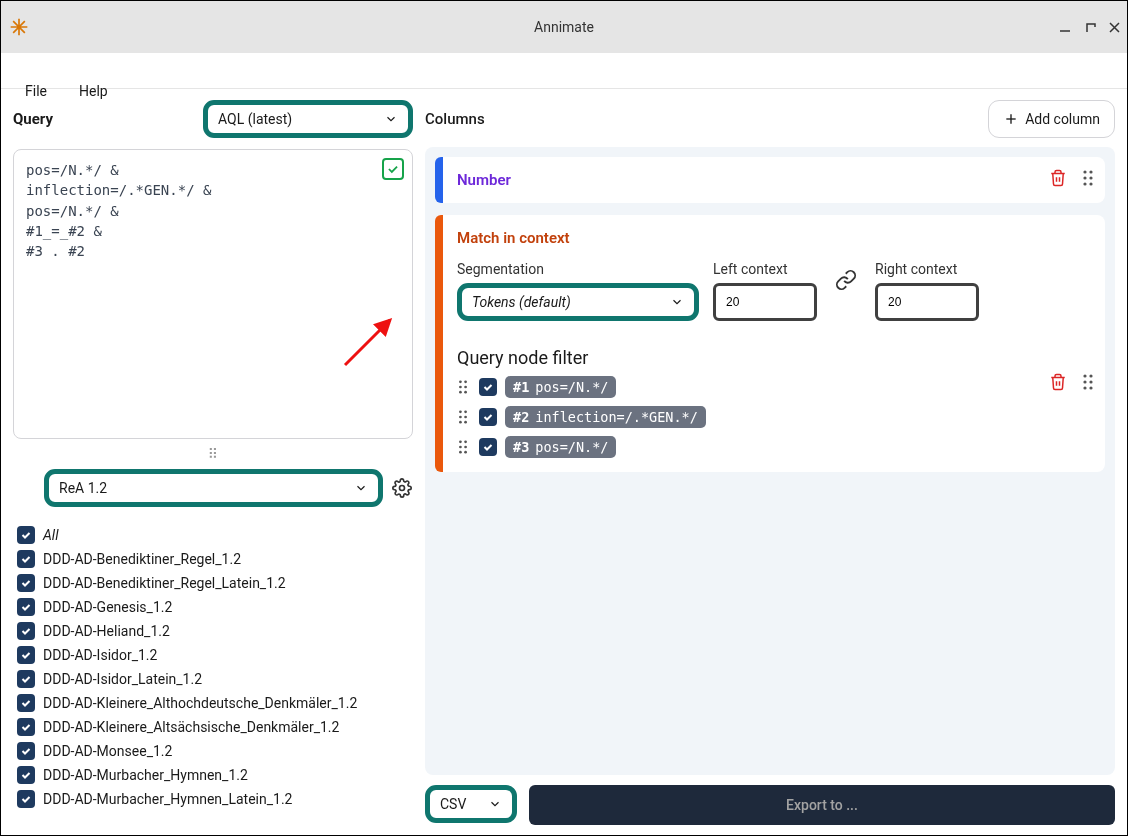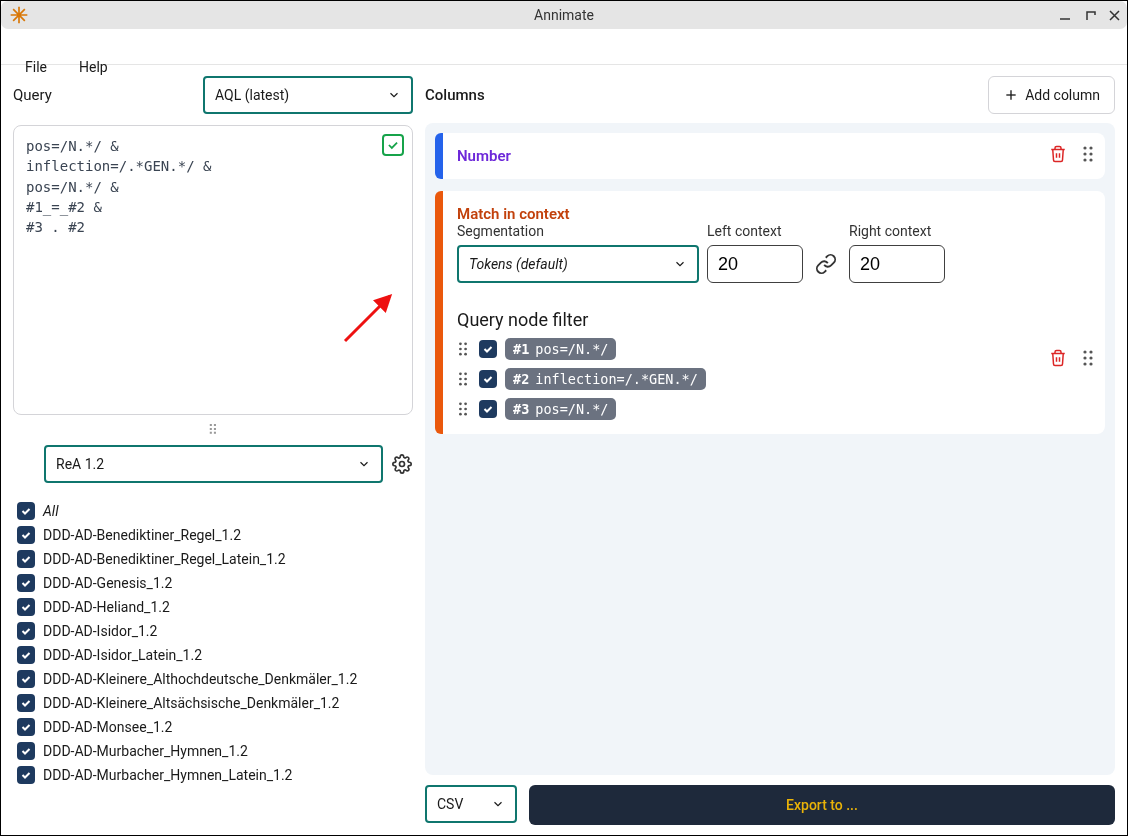--- a/index.html
+++ b/index.html
@@ -5,7 +5,7 @@
 * { box-sizing: border-box; margin: 0; padding: 0; }
 body { font-family: -apple-system, BlinkMacSystemFont, "Segoe UI", Roboto, sans-serif; font-size: 14px; color: #1a1a1a; background: #fff; }
 .window { width: 1128px; height: 836px; border: 1px solid #000; position: relative; display: flex; flex-direction: column; }
-.titlebar { height: 28px; background: #e5e5e5; display: flex; align-items: center; position: relative; padding: 0 8px; border-radius: 7px; }
+.titlebar { height: 52px; background: #e5e5e5; display: flex; align-items: center; position: relative; padding: 0 8px; }
 .titlebar .logo { width: 20px; height: 20px; color: #d97706; display:flex; align-items:center; justify-content:center; }
 .titlebar .title { position: absolute; left: 50%; transform: translateX(-50%); font-size: 14px; color: #333; }
 .titlebar .win-controls { position: absolute; right: 6px; top: 0; height: 100%; display: flex; align-items: center; gap: 12px; color: #333; }

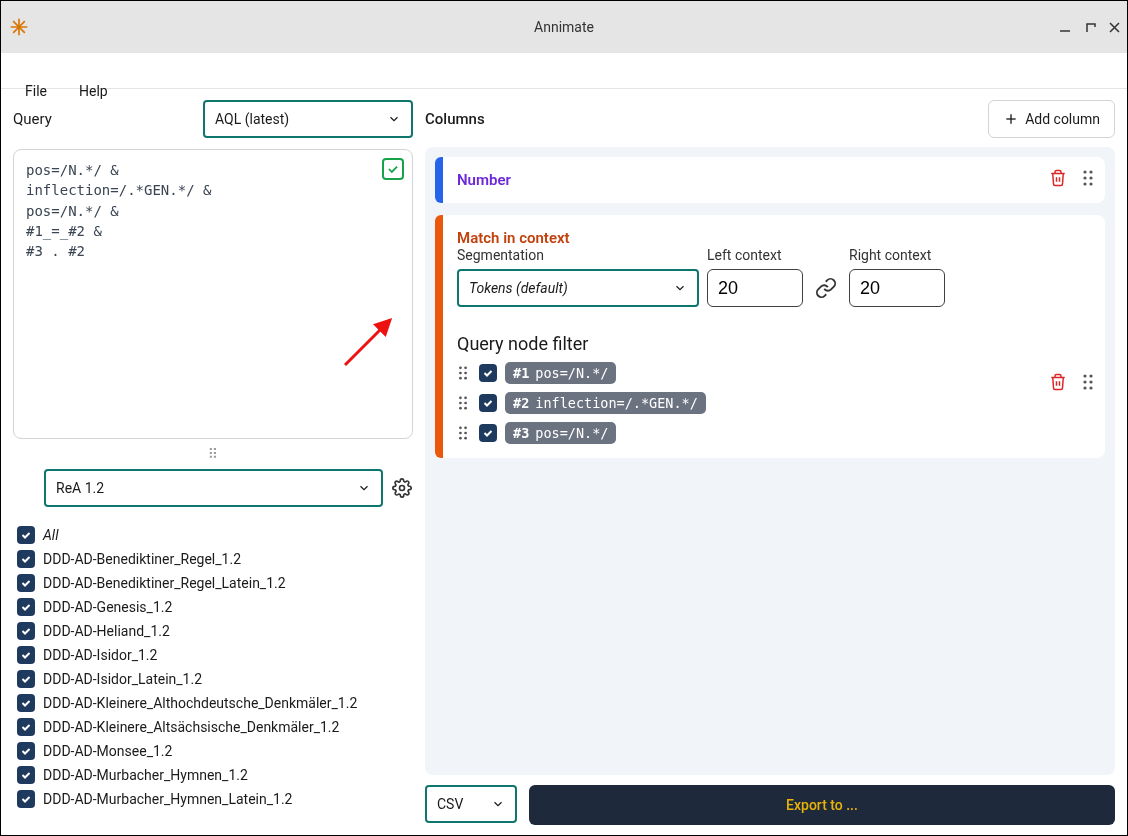--- a/index.html
+++ b/index.html
@@ -16,7 +16,7 @@
 .left-pane { width: 400px; display: flex; flex-direction: column; gap: 10px; }
 .right-pane { flex: 1; display: flex; flex-direction: column; }
 .query-header { display: flex; align-items: center; justify-content: space-between; height: 40px; }
-.query-header h3 { font-weight: 400; font-size: 15px; }
+.query-header h3 { font-weight: 700; font-size: 15px; }
 .select { border: 2px solid #0f766e; border-radius: 4px; height: 38px; padding: 0 10px; display: flex; align-items: center; justify-content: space-between; background: #fff; cursor: pointer; gap: 10px; }
 .select.lang { width: 210px; }
 .chevron { width: 14px; height: 14px; }

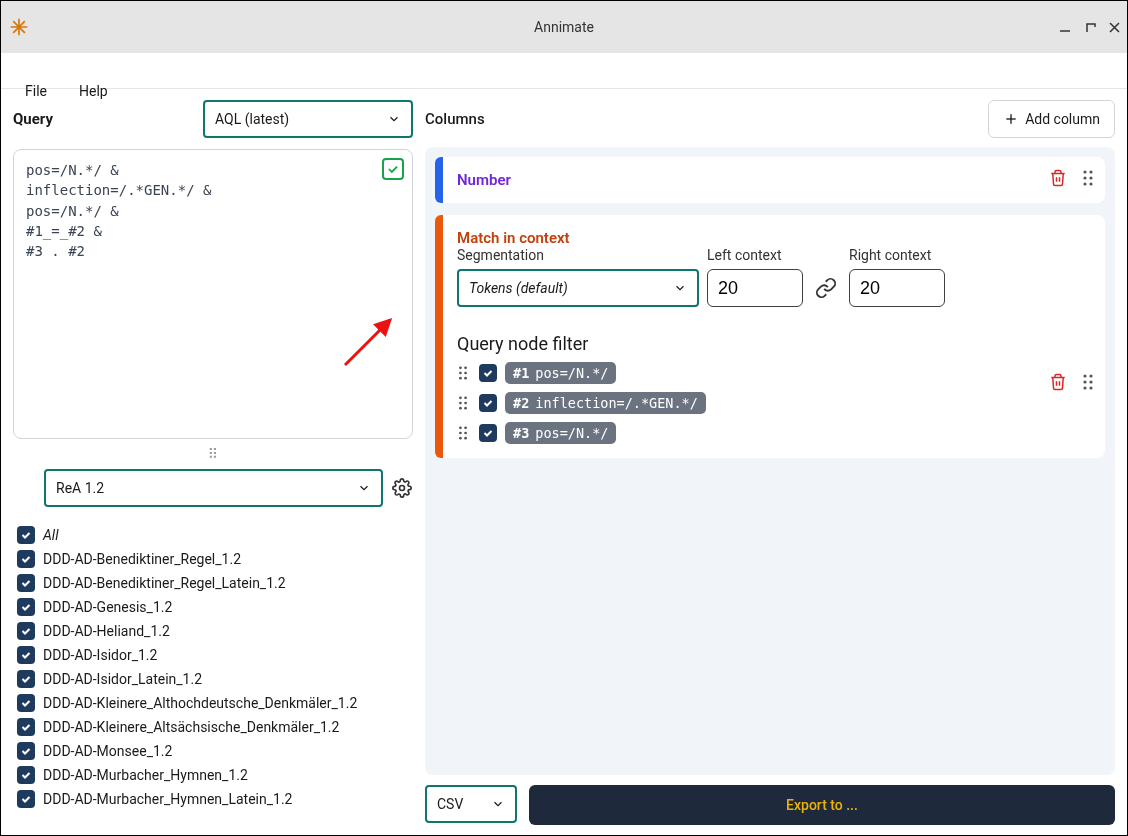--- a/index.html
+++ b/index.html
@@ -17,7 +17,7 @@
 .right-pane { flex: 1; display: flex; flex-direction: column; }
 .query-header { display: flex; align-items: center; justify-content: space-between; height: 40px; }
 .query-header h3 { font-weight: 700; font-size: 15px; }
-.select { border: 2px solid #0f766e; border-radius: 4px; height: 38px; padding: 0 10px; display: flex; align-items: center; justify-content: space-between; background: #fff; cursor: pointer; gap: 10px; }
+.select { border: 5px solid #0f766e; border-radius: 11px; height: 38px; padding: 0 10px; display: flex; align-items: center; justify-content: space-between; background: #fff; cursor: pointer; gap: 10px; }
 .select.lang { width: 210px; }
 .chevron { width: 14px; height: 14px; }
 .query-box { border: 1px solid #d4d4d8; border-radius: 8px; height: 290px; padding: 10px 12px; position: relative; font-family: ui-monospace, Menlo, Consolas, monospace; font-size: 14px; line-height: 1.45; white-space: pre; color: #3a4452; }

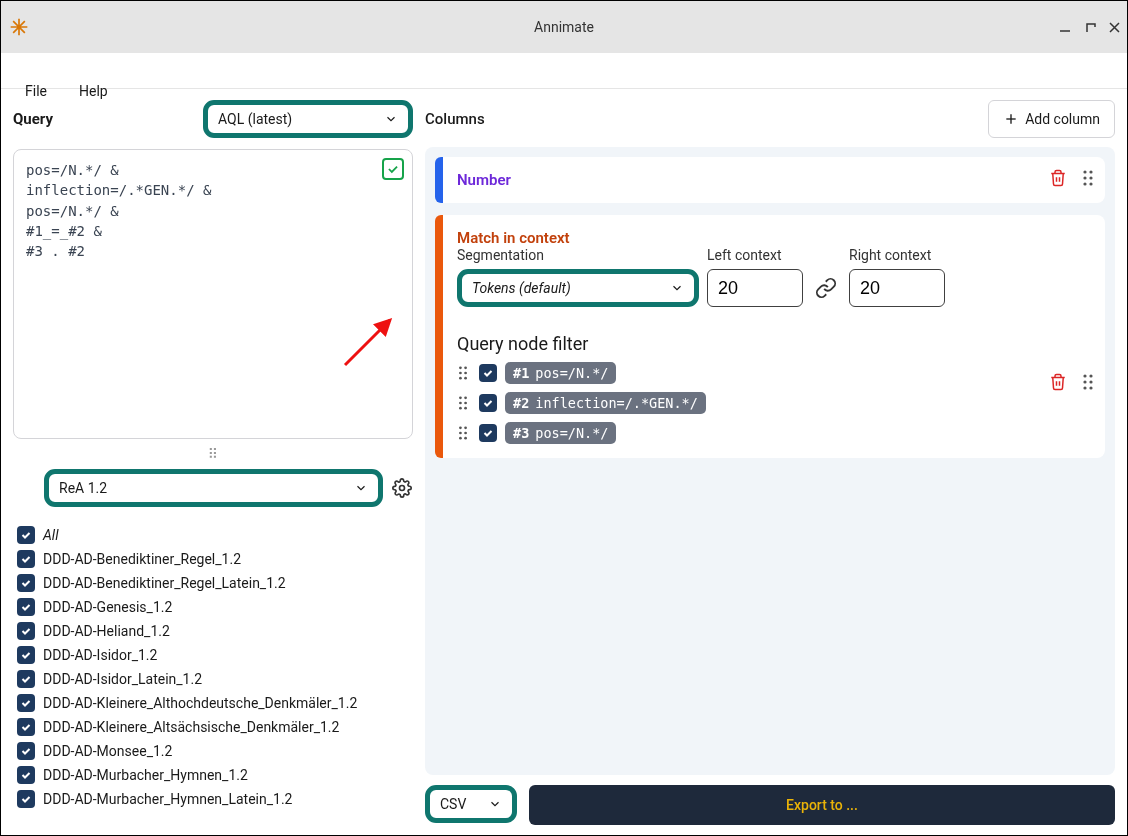--- a/index.html
+++ b/index.html
@@ -33,7 +33,7 @@
 .corpus-item.all span.label-text { font-style: italic; }
 .columns-header { display: flex; align-items: center; justify-content: space-between; height: 40px; margin-bottom: 8px; }
 .columns-header h3 { font-weight: 500; font-size: 15px; }
-.add-col-btn { border: 1px solid #d4d4d8; border-radius: 6px; height: 38px; padding: 0 14px; display: flex; align-items: center; gap: 6px; background: #fff; cursor: pointer; }
+.add-col-btn { border: 1px solid #d4d4d8; border-radius: 11px; height: 38px; padding: 0 14px; display: flex; align-items: center; gap: 6px; background: #fff; cursor: pointer; }
 .columns-body { flex: 1; background: #f1f5f9; border-radius: 8px; padding: 10px; display: flex; flex-direction: column; gap: 12px; overflow-y: auto; }
 .col-card { background: #fff; border-radius: 8px; position: relative; padding: 14px 16px 14px 22px; }
 .col-card::before { content: ""; position: absolute; left: 0; top: 0; bottom: 0; width: 8px; border-radius: 6px 0 0 6px; }

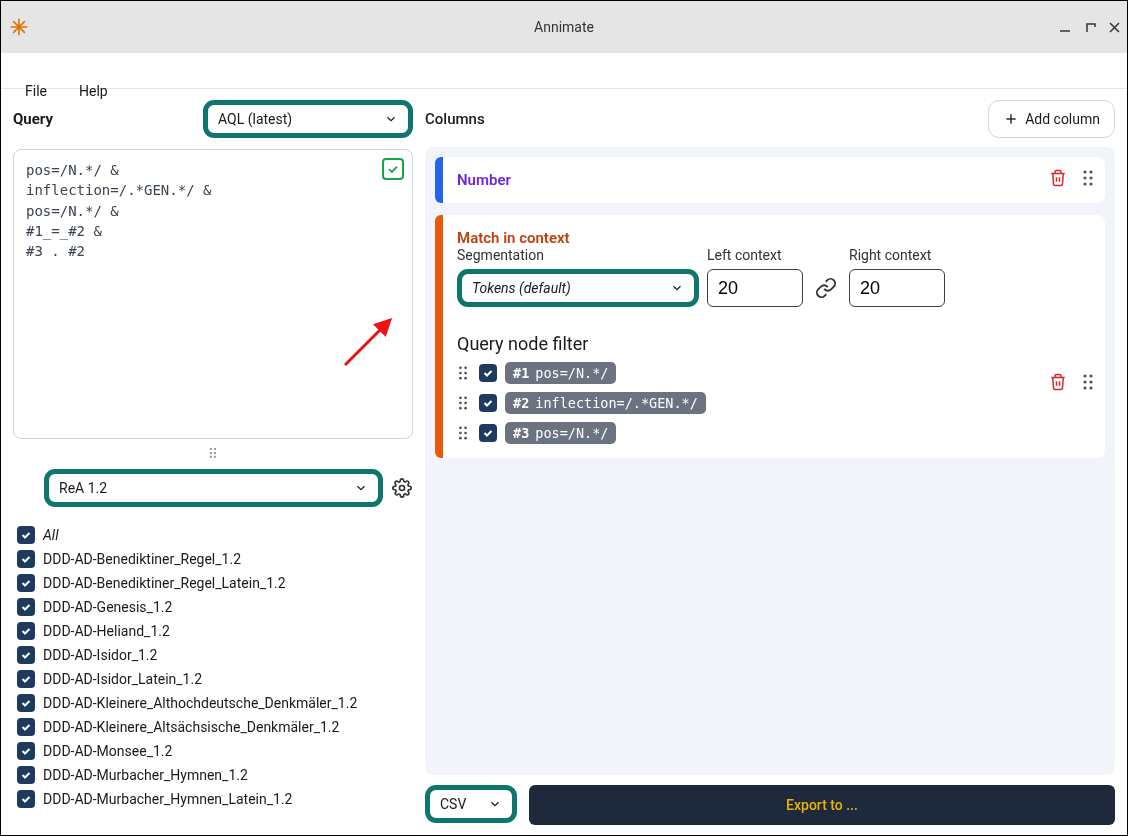--- a/index.html
+++ b/index.html
@@ -47,7 +47,7 @@
 .col-card.match .card-actions { top: 158px; }
 .trash { color: #dc2626; cursor: pointer; }
 .drag { color: #555; cursor: grab; }
-.match-grid { display: flex; gap: 8px; align-items: flex-end; }
+.match-grid { display: flex; gap: 14px; margin-top: 14px; }
 .field-block { display: flex; flex-direction: column; gap: 6px; }
 .field-block label { font-size: 14px; color: #333; }
 .seg-select { width: 242px; font-style: italic; }

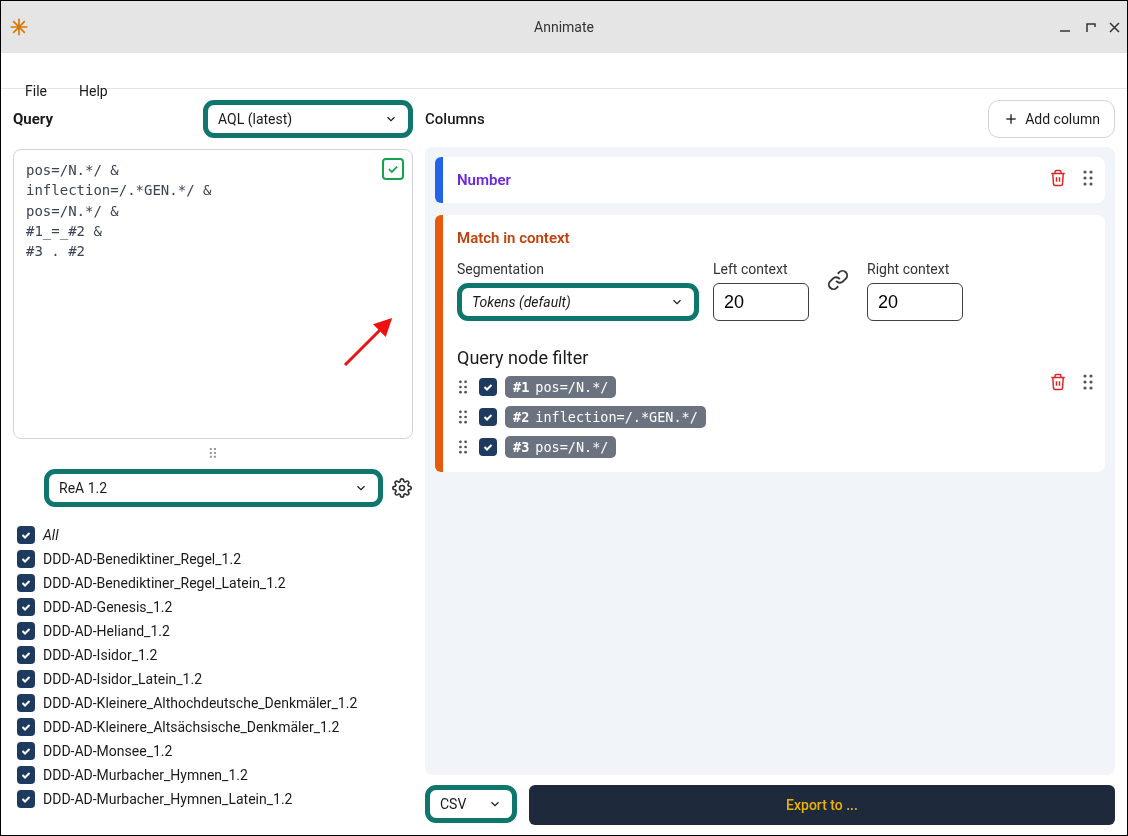--- a/index.html
+++ b/index.html
@@ -51,7 +51,7 @@
 .field-block { display: flex; flex-direction: column; gap: 6px; }
 .field-block label { font-size: 14px; color: #333; }
 .seg-select { width: 242px; font-style: italic; }
-.ctx-input { width: 96px; height: 38px; border: 1px solid #404040; border-radius: 6px; padding: 0 10px; font-size: 18px; }
+.ctx-input { width: 104px; height: 38px; border: 3px solid #404040; border-radius: 6px; padding: 0 10px; font-size: 12px; }
 .link-icon { width: 30px; height: 38px; display:flex; align-items:center; justify-content:center; color:#333; margin-bottom:0px;}
 .qnf-title { margin-top: 26px; font-size: 18px; }
 .filter-list { margin-top: 8px; display: flex; flex-direction: column; gap: 8px; }

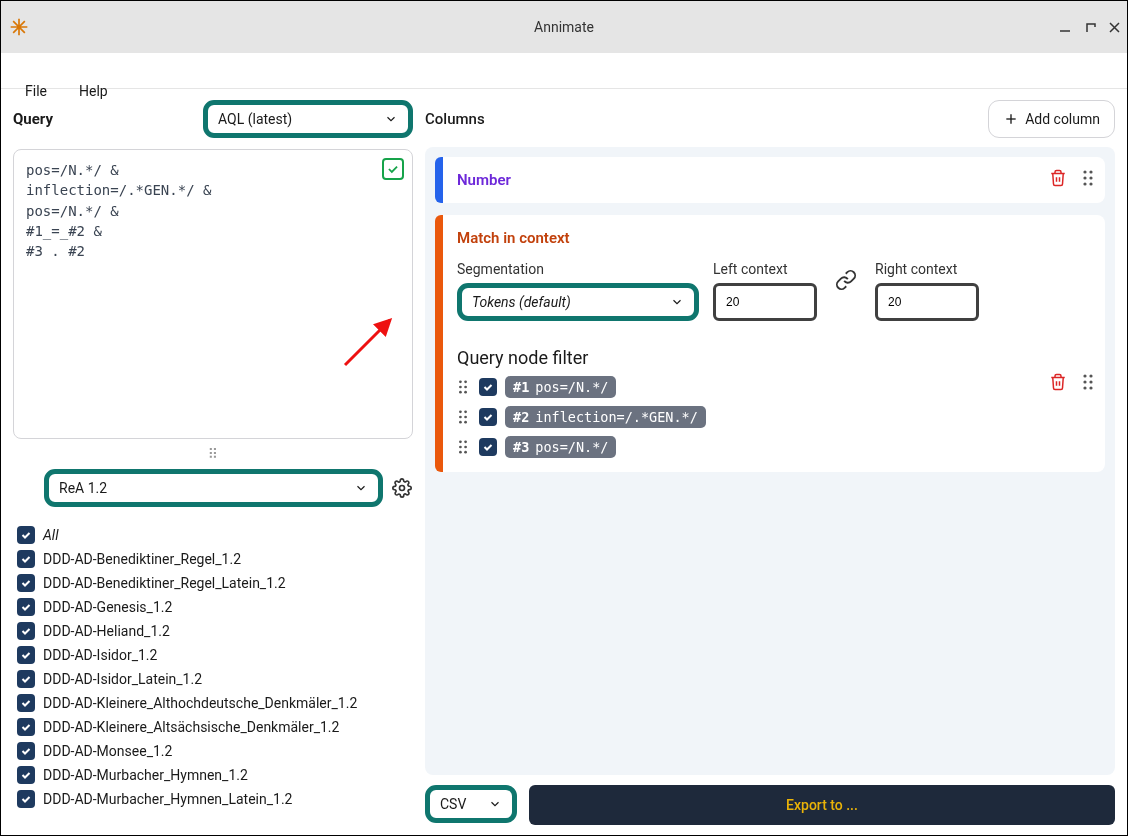--- a/index.html
+++ b/index.html
@@ -61,7 +61,7 @@
 .filter-pill .num { font-weight: 600; }
 .footer { display: flex; gap: 12px; padding: 10px 0 0 0; }
 .csv-select { width: 92px; }
-.export-btn { flex: 1; height: 40px; background: #1e293b; color: #eab308; border-radius: 6px; display: flex; align-items: center; justify-content: center; cursor: pointer; font-weight: 500; }
+.export-btn { flex: 1; height: 40px; background: #1e293b; color: #a3a3a3; border-radius: 6px; display: flex; align-items: center; justify-content: center; cursor: pointer; font-weight: 500; }
 svg { display:block; }
 </style>
 </head>

